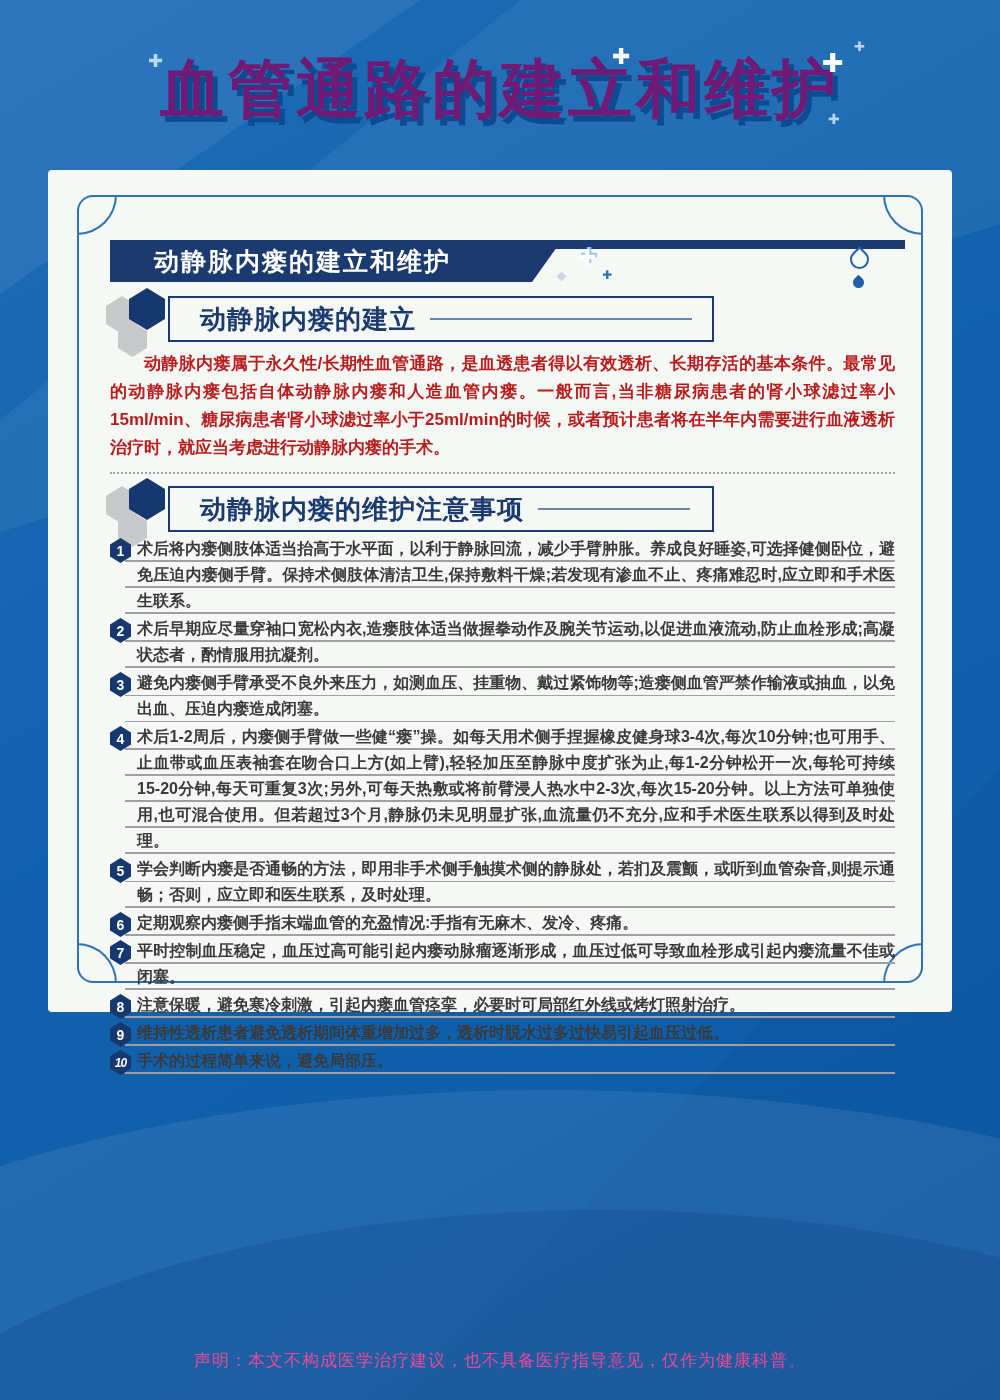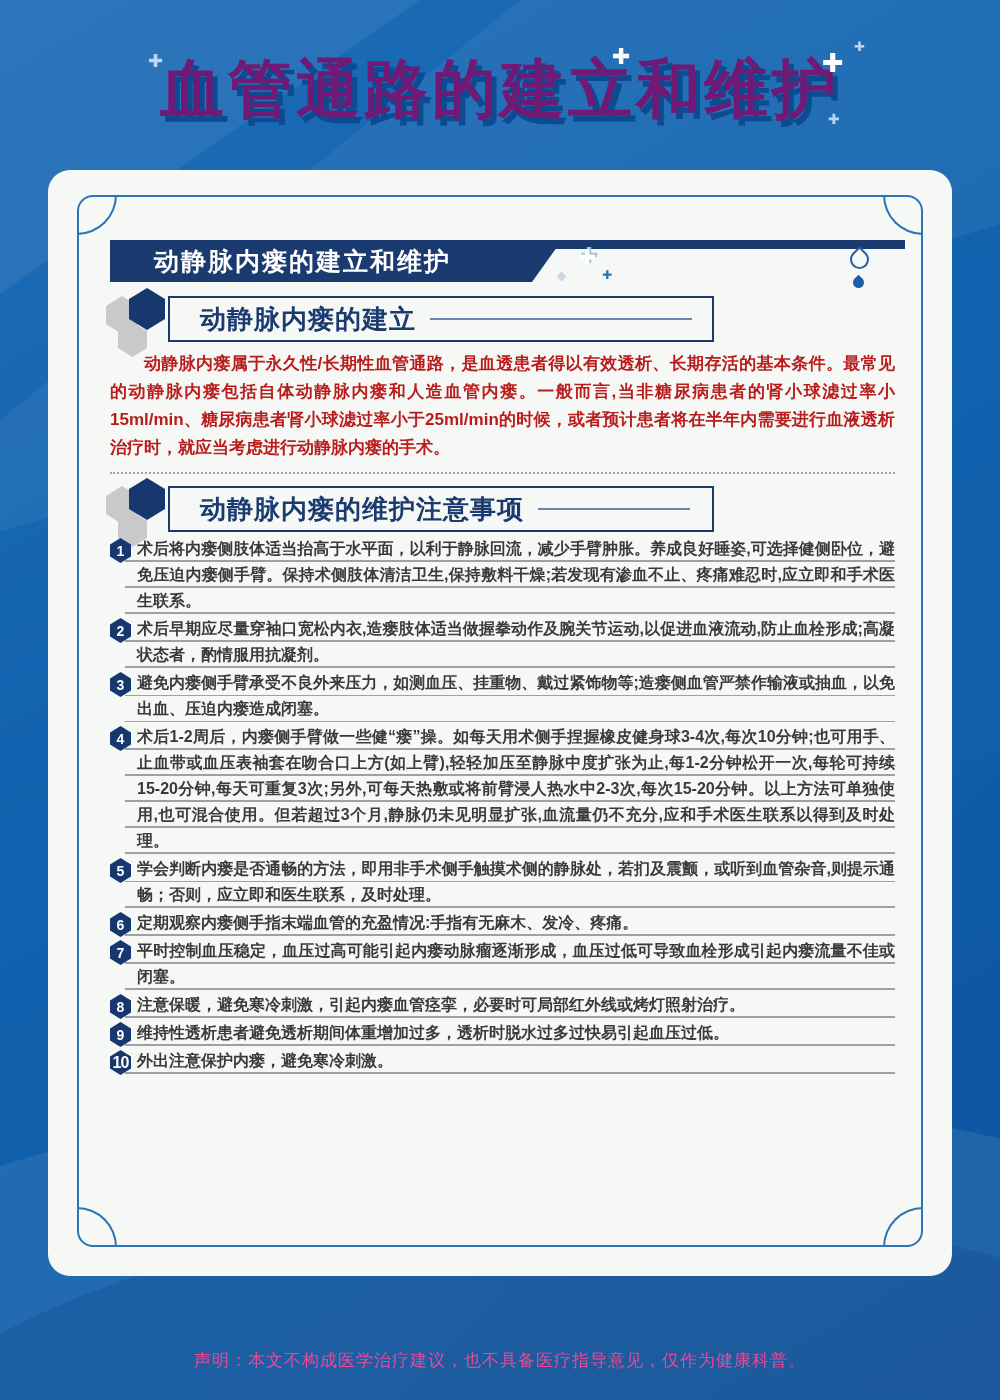--- a/index.html
+++ b/index.html
@@ -29,8 +29,8 @@
   .tplus { position:absolute; z-index:4; color:#fff; font-weight:700; line-height:1; }
   .tplus.outline { color:#bcd7ee; }
   
-  .card { position:absolute; left:48px; top:170px; width:904px; height:1106px;
-    background:#f6f8f5; border-radius:22px; z-index:2; }
+  .card { position:absolute; left:48px; top:170px; width:904px; height:842px;
+    background:#f6f8f5; border-radius:4px; z-index:2; }
   .inner-border { position:absolute; left:29px; right:29px; top:25px; bottom:29px;
     border:2px solid #2e74b5; border-radius:16px; pointer-events:none; }
   .corner { position:absolute; width:40px; height:40px; border-color:#2e74b5; border-style:solid; }

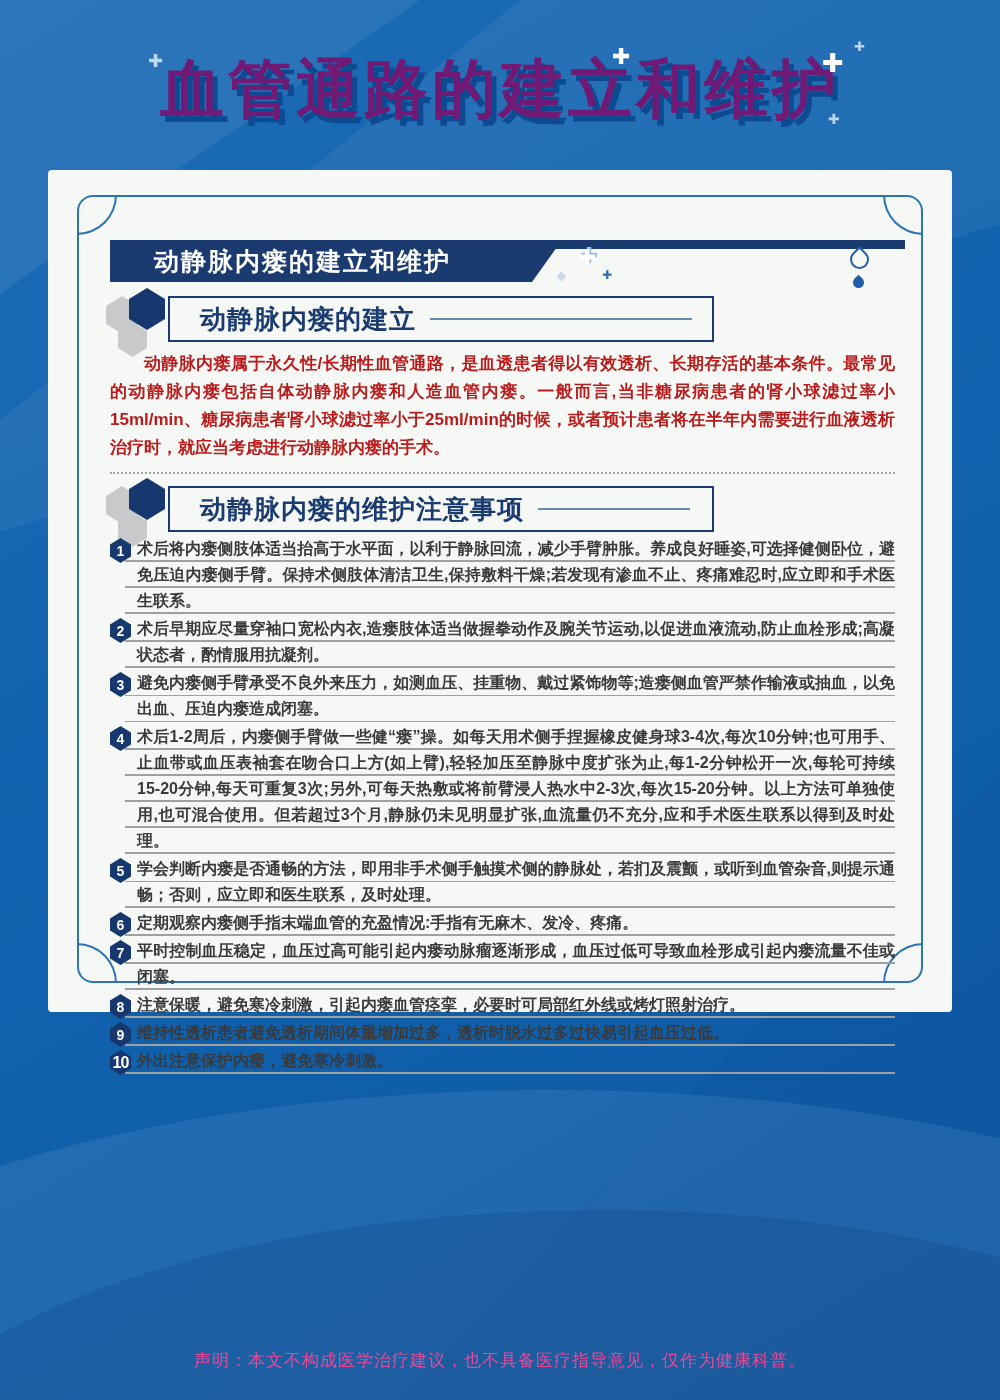--- a/index.html
+++ b/index.html
@@ -81,7 +81,7 @@
     clip-path:polygon(50% 0,100% 26%,100% 74%,50% 100%,0 74%,0 26%);
     color:#fff; font-size:14px; font-weight:700;
     display:flex; align-items:center; justify-content:center; }
-  .badge.two-digit { font-size:16px; letter-spacing:-1px; }
+  .badge.two-digit { font-size:12px; letter-spacing:-1px;font-style:italic; }
   .item-text { display:block; font-size:16px; line-height:26px; color:#3a3a3a; font-weight:700;
     text-align:justify; margin-left:-12px; padding-left:12px;
     background-image:repeating-linear-gradient(180deg,transparent 0,transparent 24.5px,#a0a0a0 24.5px,#a0a0a0 26px); }

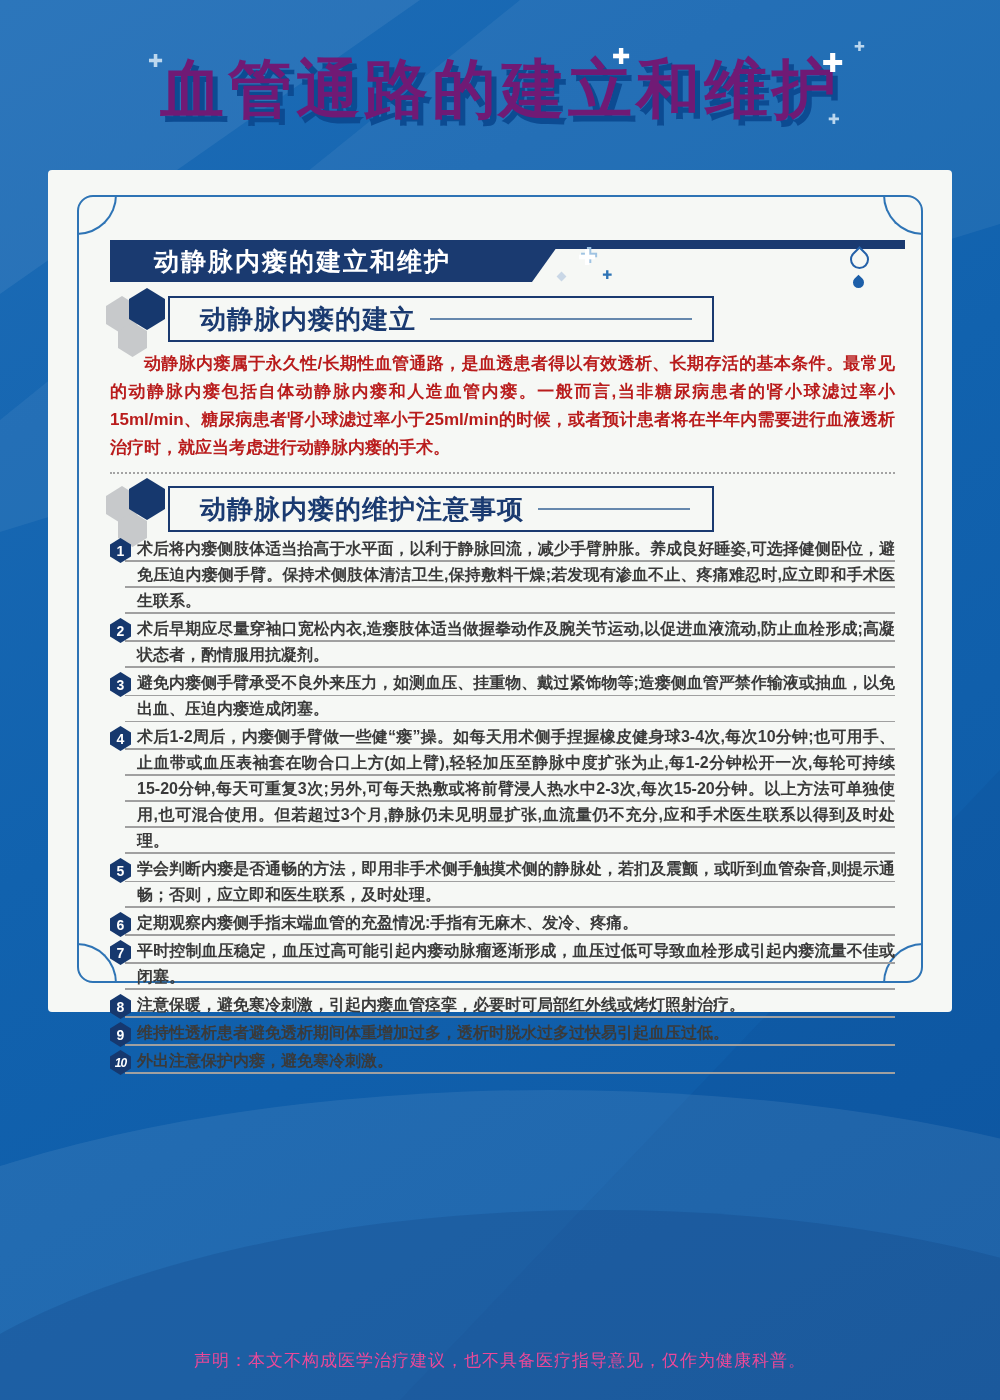--- a/index.html
+++ b/index.html
@@ -196,7 +196,7 @@
       </div>
       <div class="item">
         <span class="badge two-digit">10</span>
-        <span class="item-text">外出注意保护内瘘，避免寒冷刺激。</span>
+        <span class="item-text">手术的过程简单来说，避免局部压。</span>
       </div>
     </div>
 

